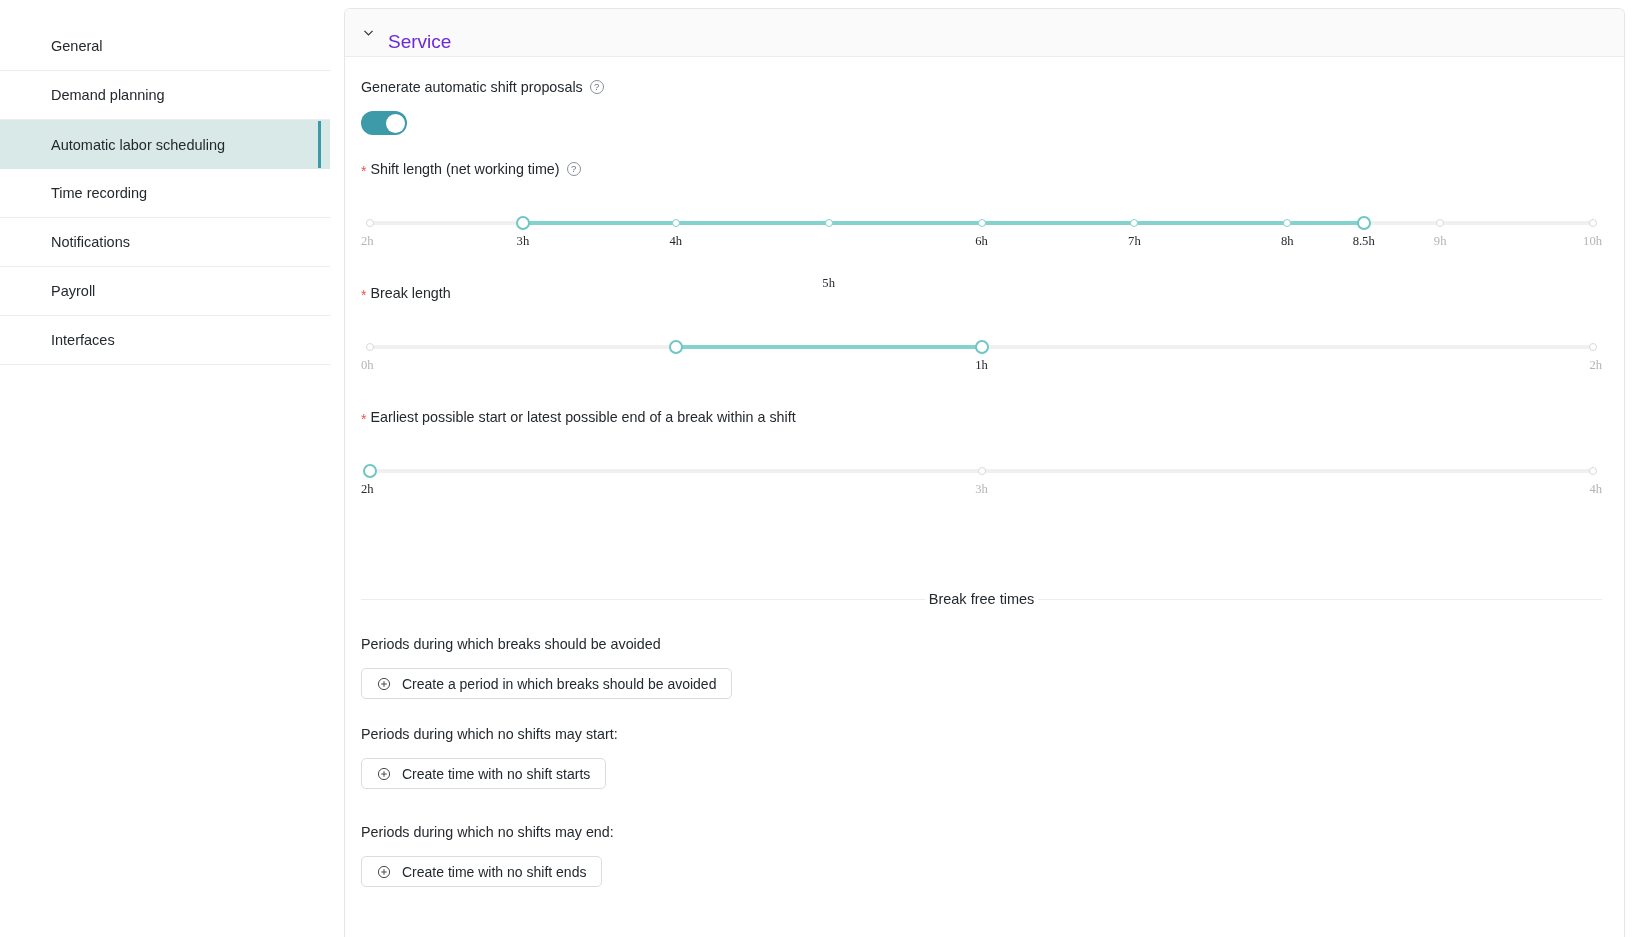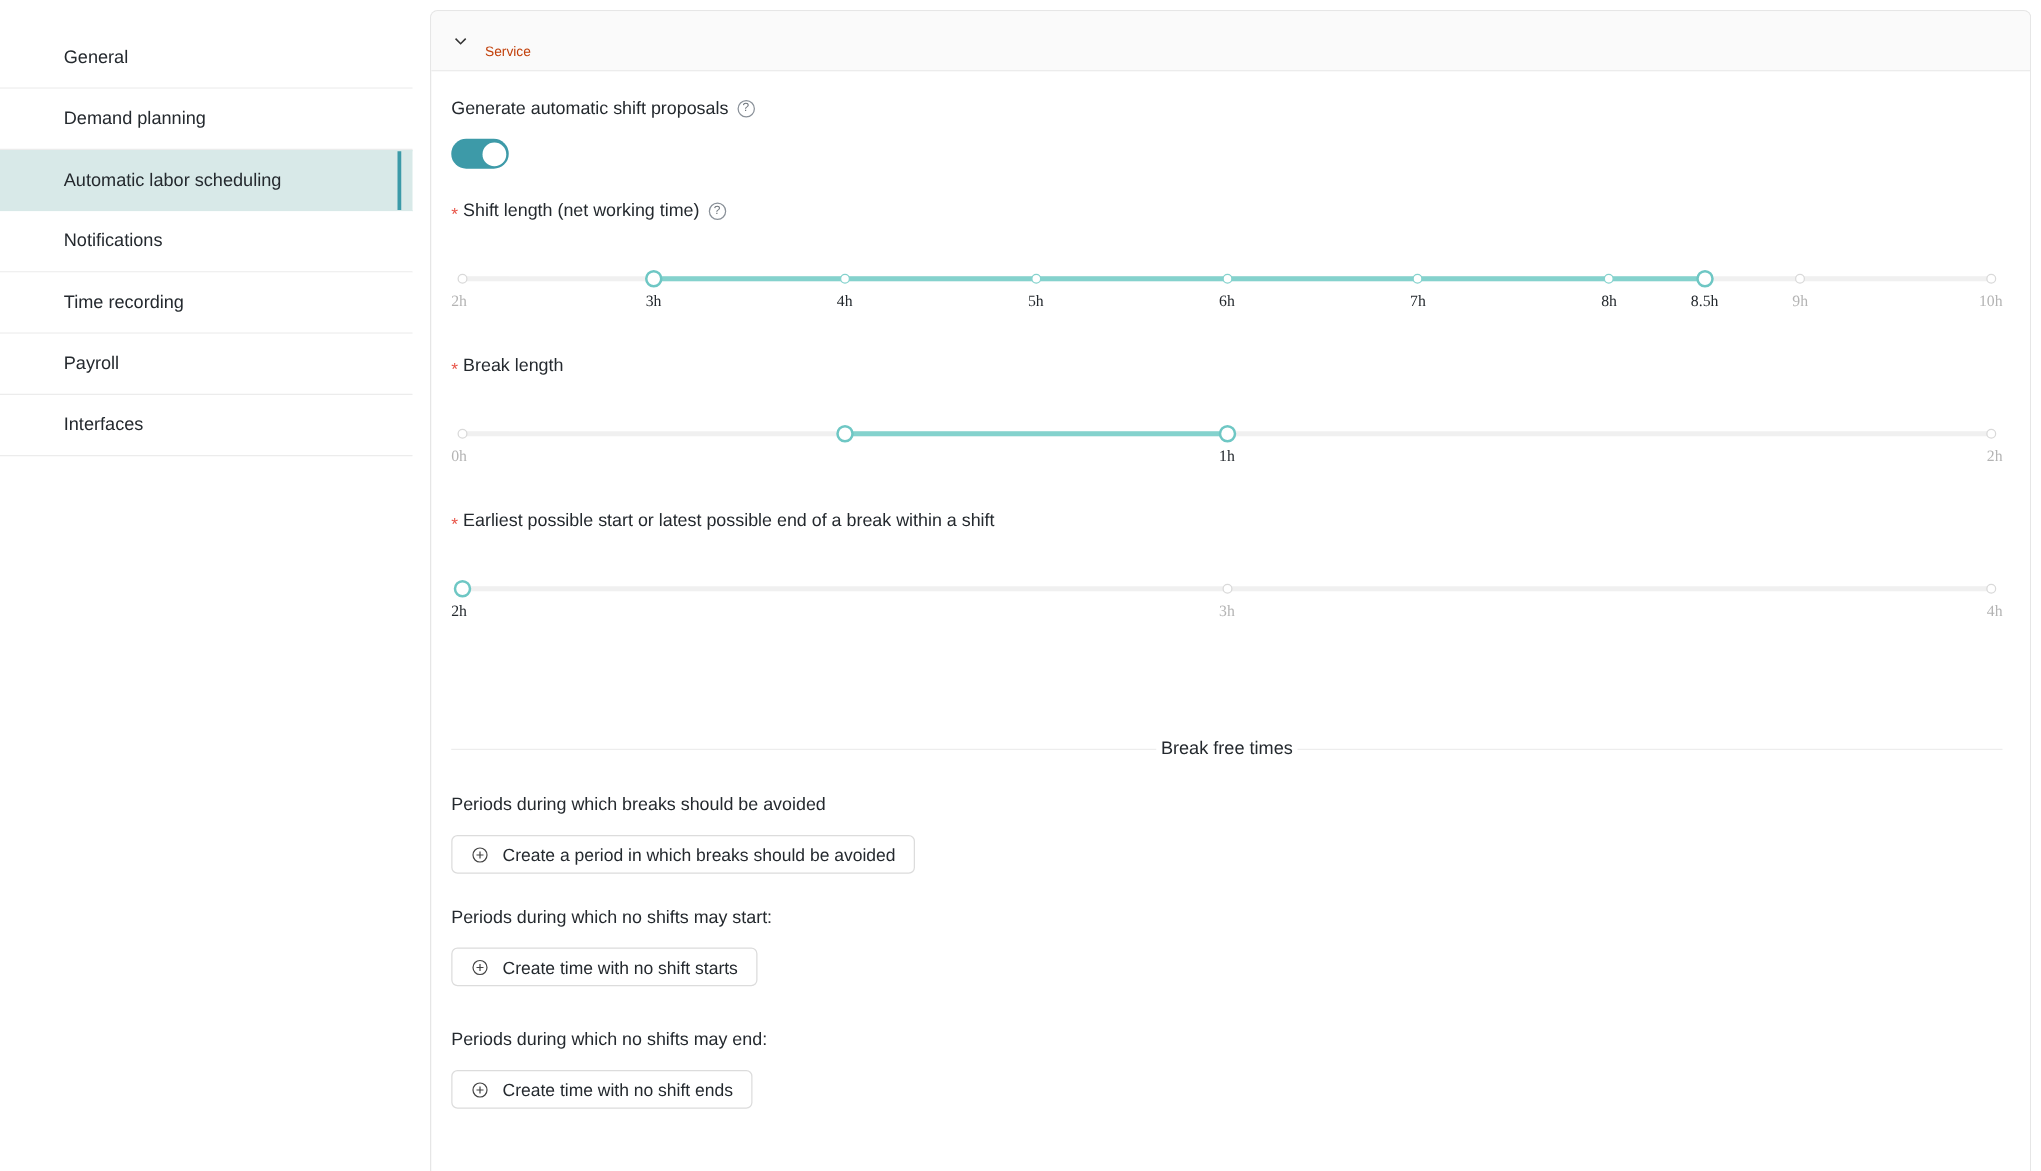--- a/index.html
+++ b/index.html
@@ -55,7 +55,7 @@
     gap: 13px;
   }
   .chev { width: 13px; height: 13px; color:#333; display:flex; align-items:center; justify-content:center; }
-  .card-title { font-size: 11px; color: #c2410c; margin-top: 19px; }
+  .card-title { font-size: 19px; color: #6d28d9; margin-top: 19px; }
 
   .body { padding: 22px 22px 16px 16px; }
 

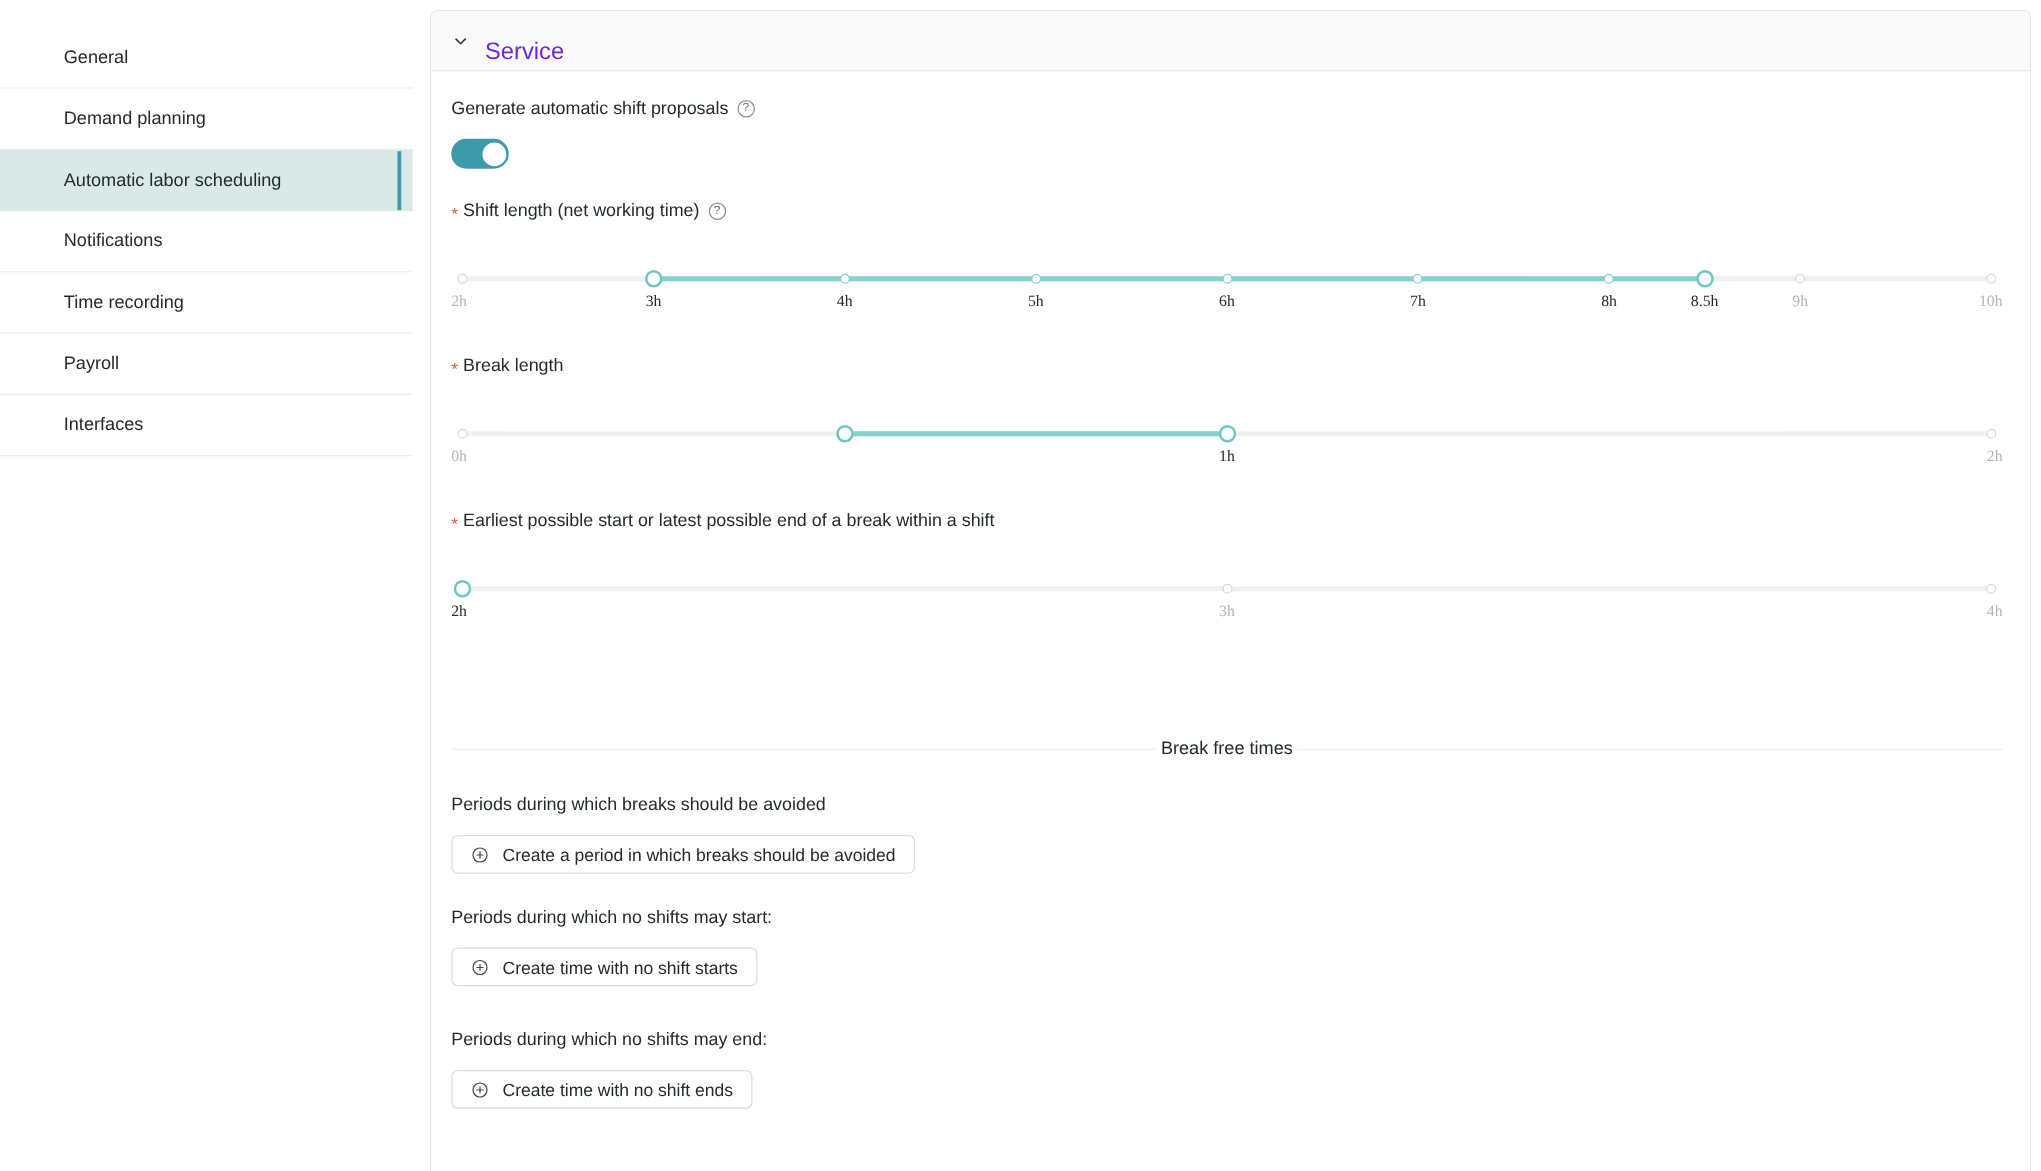--- a/index.html
+++ b/index.html
@@ -149,10 +149,10 @@
         <span>Automatic labor scheduling</span>
       </div>
       <div class="nav-item">
+        <span>Time recording</span>
+      </div>
+      <div class="nav-item">
         <span>Notifications</span>
-      </div>
-      <div class="nav-item">
-        <span>Time recording</span>
       </div>
       <div class="nav-item">
         <span>Payroll</span>

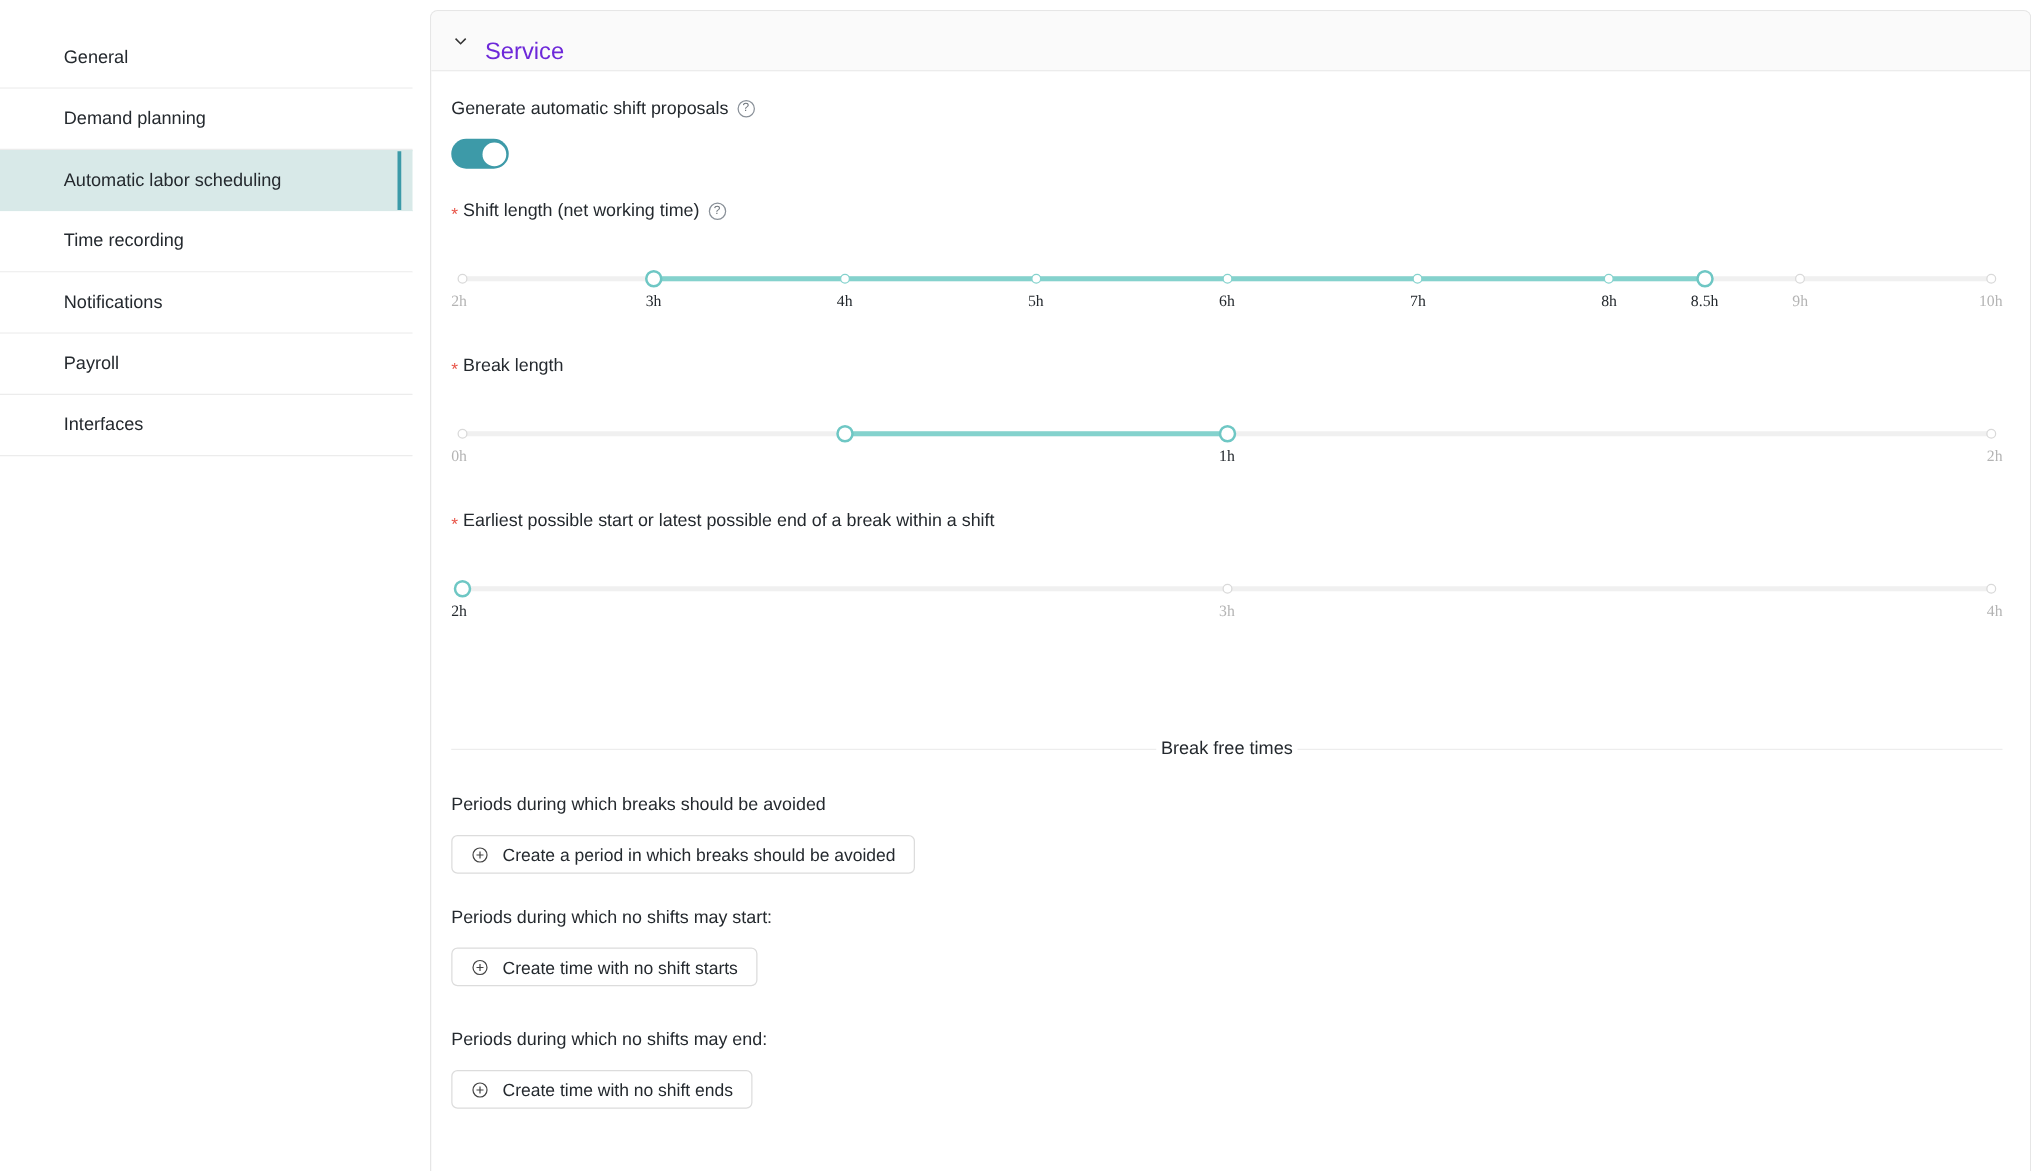--- a/index.html
+++ b/index.html
@@ -201,7 +201,7 @@
             <div class="dot on" style="left: calc(25% + 4.5px);"></div>
             <div class="tick active" style="left: calc(25% + 4.5px);">4h</div>
             <div class="dot on" style="left: calc(37.5% + 2.25px);"></div>
-            <div class="tick active" style="left: calc(37.5% + 2.25px);">5h</div>
+            <div class="tick active" style="left: calc(37.5% + 2.25px); margin-top: 42px;">5h</div>
             <div class="dot on" style="left: calc(50% + 0px);"></div>
             <div class="tick active" style="left: calc(50% + 0px);">6h</div>
             <div class="dot on" style="left: calc(62.5% - 2.25px);"></div>

